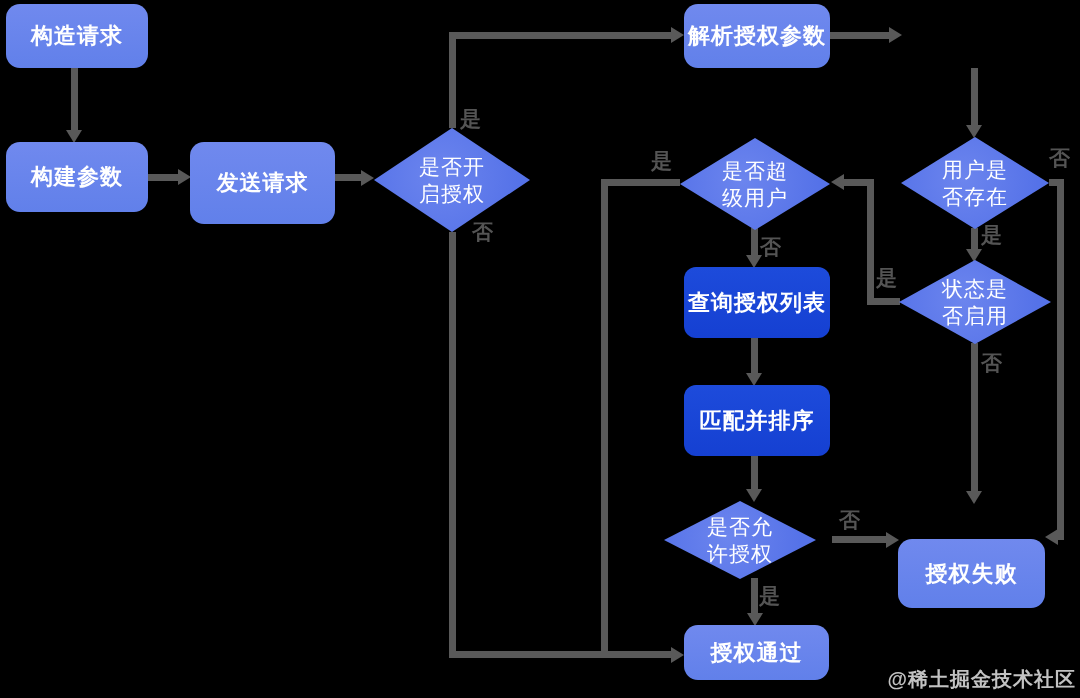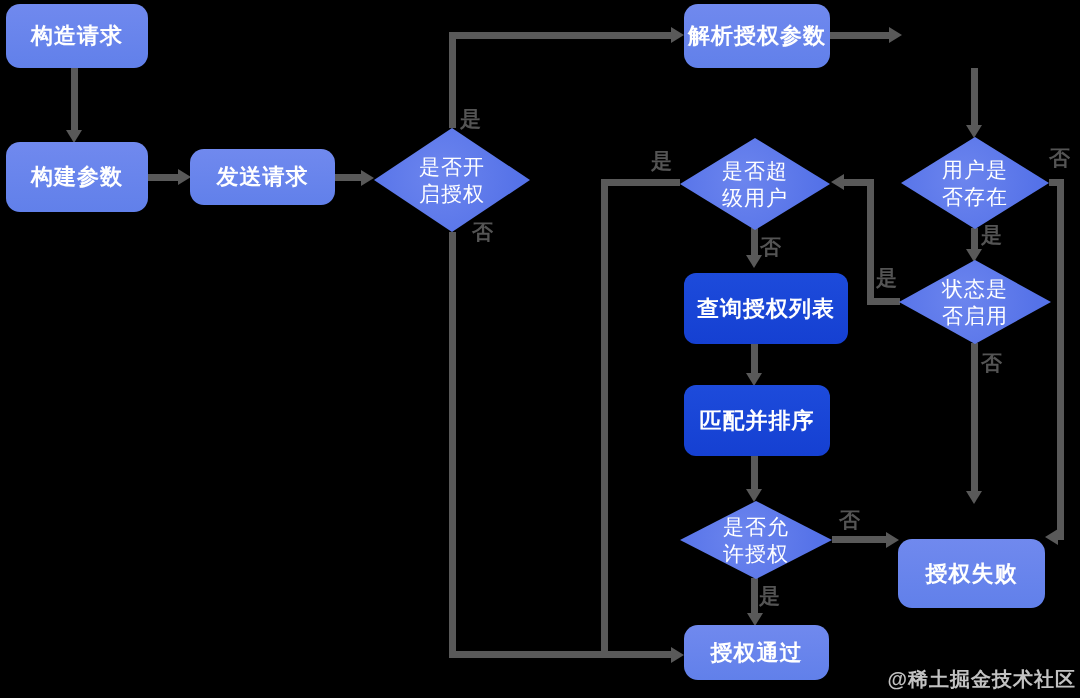--- a/index.html
+++ b/index.html
@@ -88,7 +88,7 @@
   <div class="node light" style="left:6px;top:142px;width:142px;height:70px;">
     <span>构建参数</span>
   </div>
-  <div class="node light" style="left:190px;top:142px;width:145px;height:56px;margin-top:7px;">
+  <div class="node light" style="left:190px;top:142px;width:145px;height:82px;">
     <span>发送请求</span>
   </div>
   <div class="node light" style="left:684px;top:4px;width:146px;height:64px;">

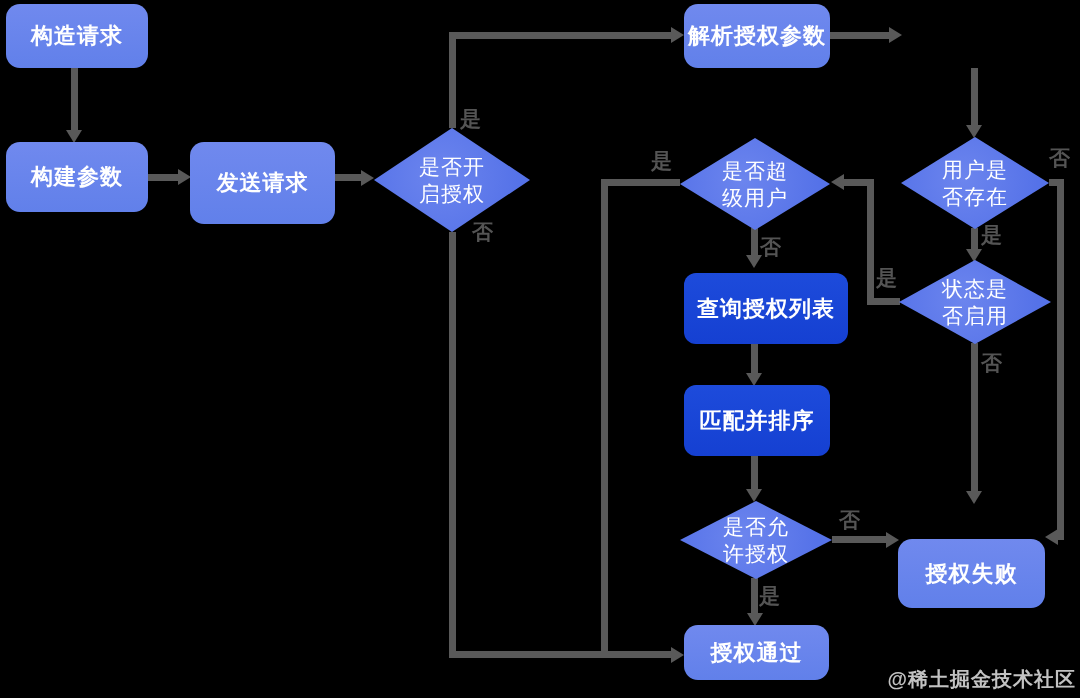--- a/index.html
+++ b/index.html
@@ -94,7 +94,7 @@
   <div class="node light" style="left:684px;top:4px;width:146px;height:64px;">
     <span>解析授权参数</span>
   </div>
-  <div class="node dark" style="left:684px;top:273px;width:164px;height:71px;">
+  <div class="node dark" style="left:684px;top:267px;width:146px;height:71px;">
     <span>查询授权列表</span>
   </div>
   <div class="node dark" style="left:684px;top:385px;width:146px;height:71px;">

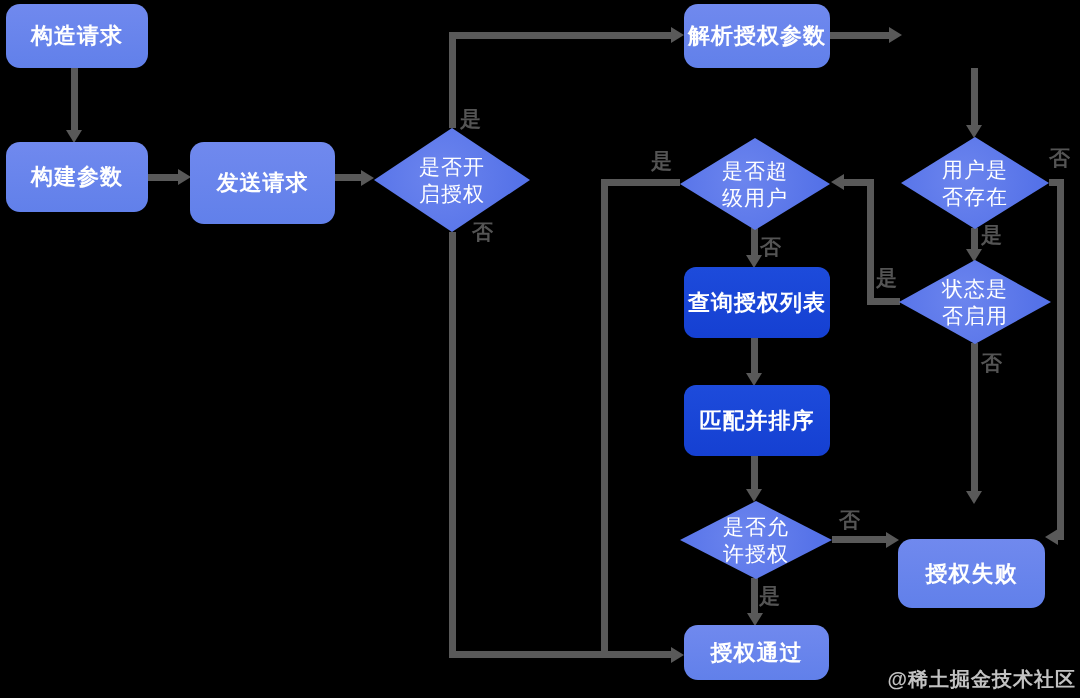--- a/index.html
+++ b/index.html
@@ -115,7 +115,7 @@
 否存在</div>
   <div class="diamond" style="left:899px;top:260px;width:152px;height:84px;">状态是
 否启用</div>
-  <div class="diamond" style="left:680px;top:501px;width:152px;height:78px;">是否允
+  <div class="diamond" style="left:664px;top:501px;width:152px;height:78px;">是否允
 许授权</div>
 
   <div class="watermark">@稀土掘金技术社区</div>

